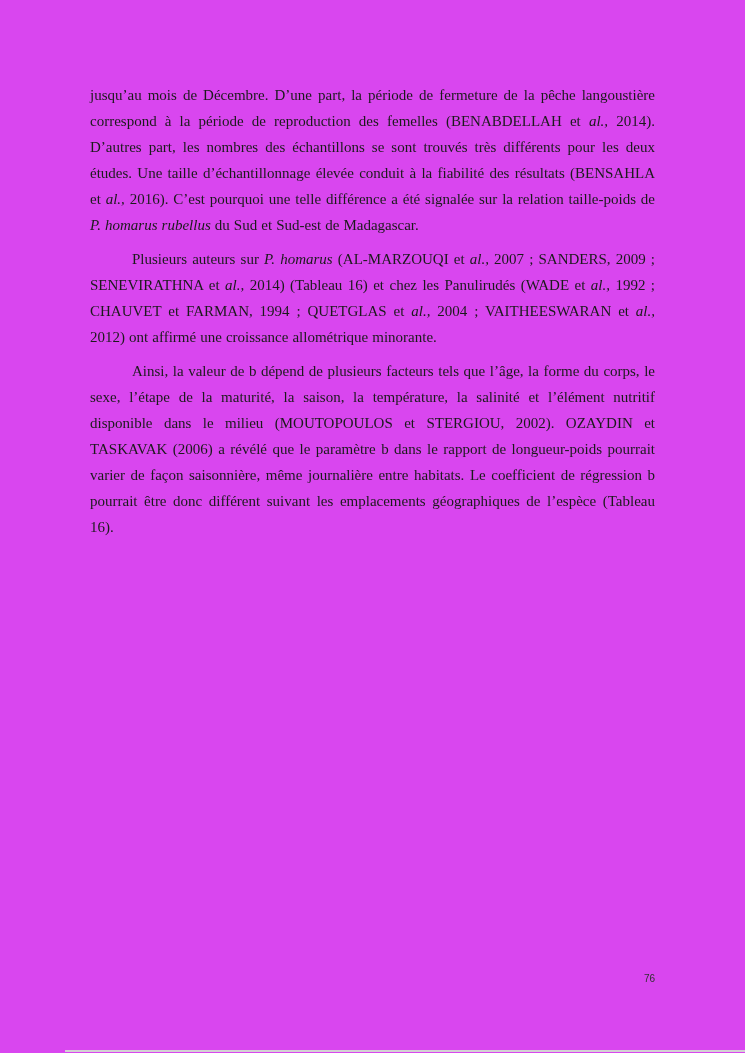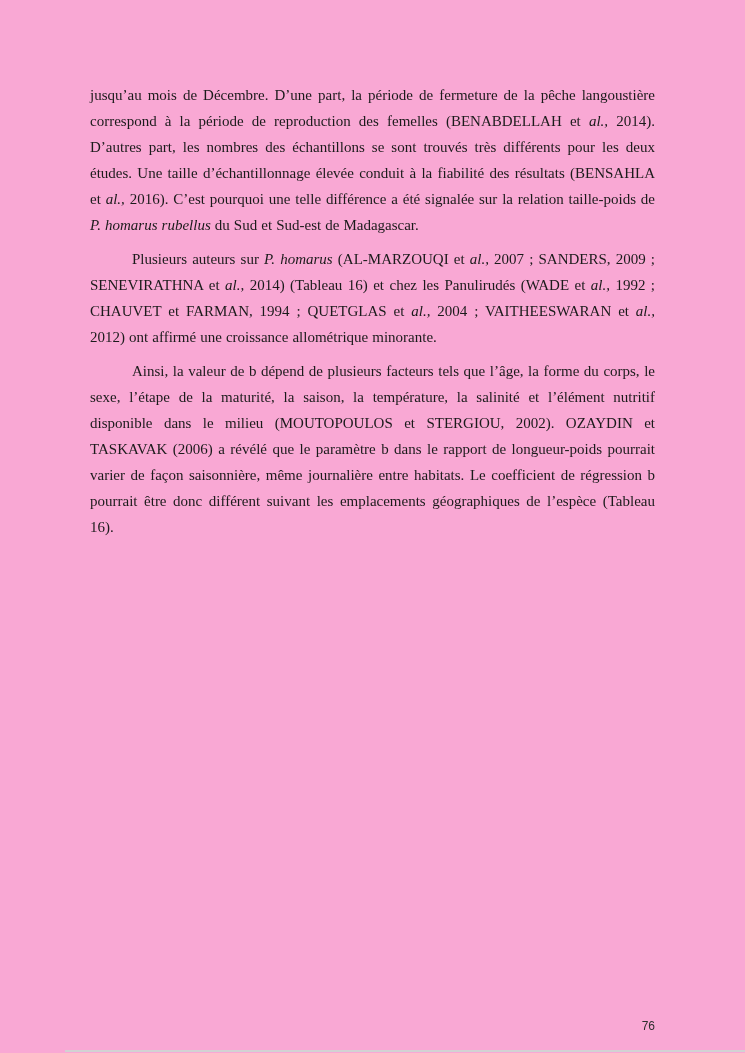--- a/index.html
+++ b/index.html
@@ -11,7 +11,7 @@
     position: relative;
     width: 745px;
     height: 1053px;
-    background: #f9a8d4;
+    background: #d946ef;
     overflow: hidden;
     font-family: "Liberation Serif", serif;
     color: #1b1b1b;

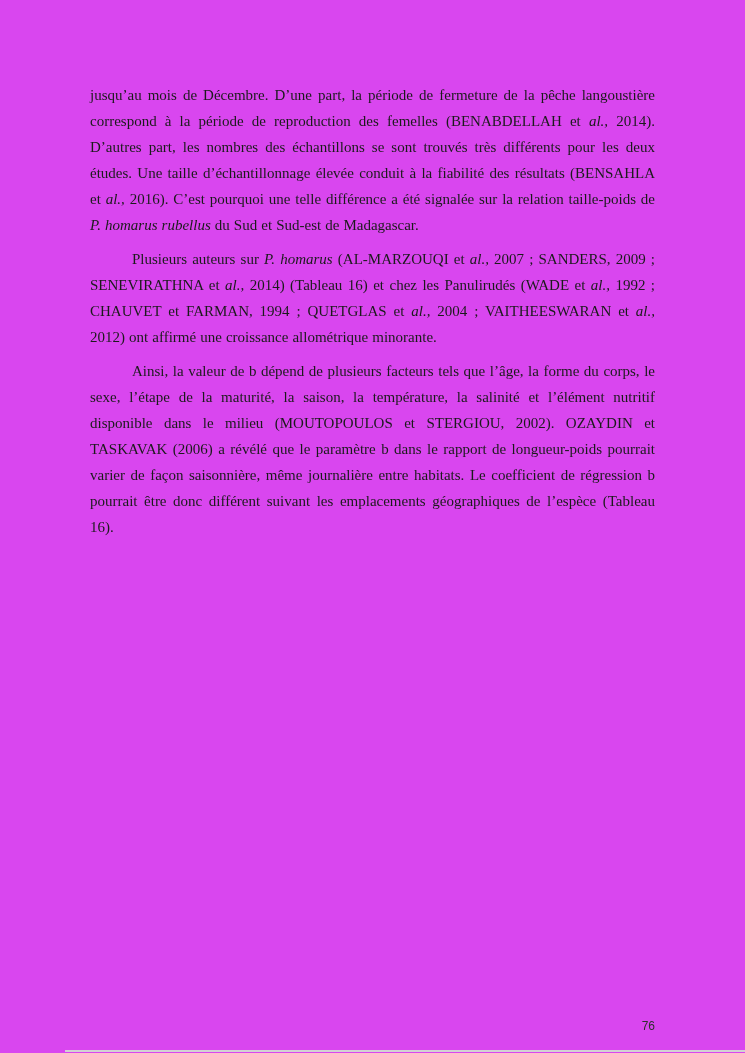--- a/index.html
+++ b/index.html
@@ -40,9 +40,8 @@
     top: 973px;
     right: 90px;
     font-family: "Liberation Sans", sans-serif;
-    font-size: 12px;
+    font-size: 10px;
     color: #2f2f2f;
-    margin-top: 46px;
   }
   .bottom-divider {
     position: absolute;

